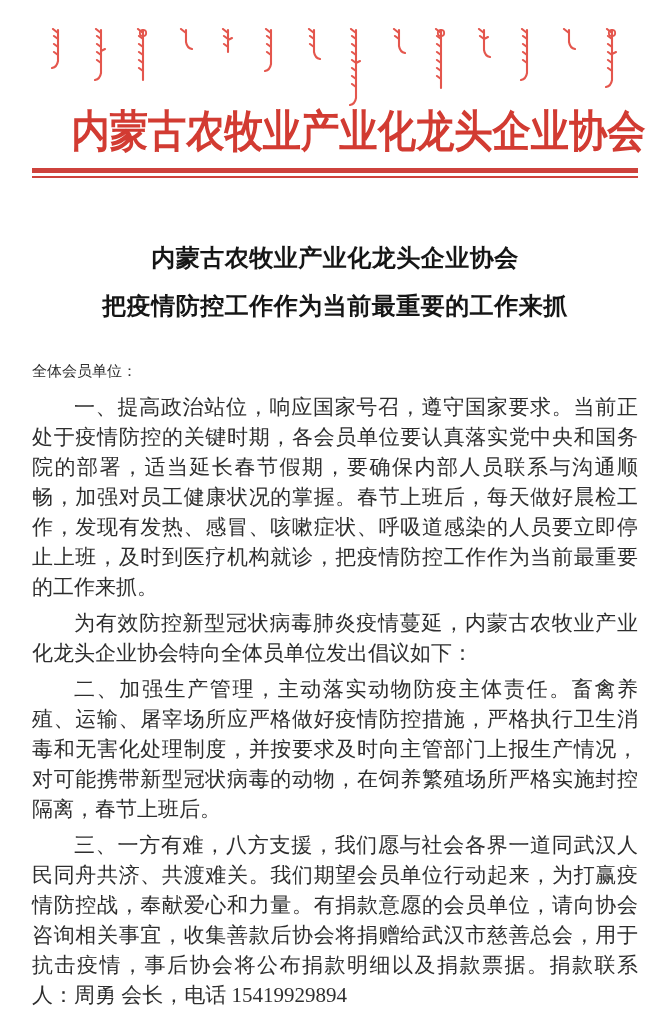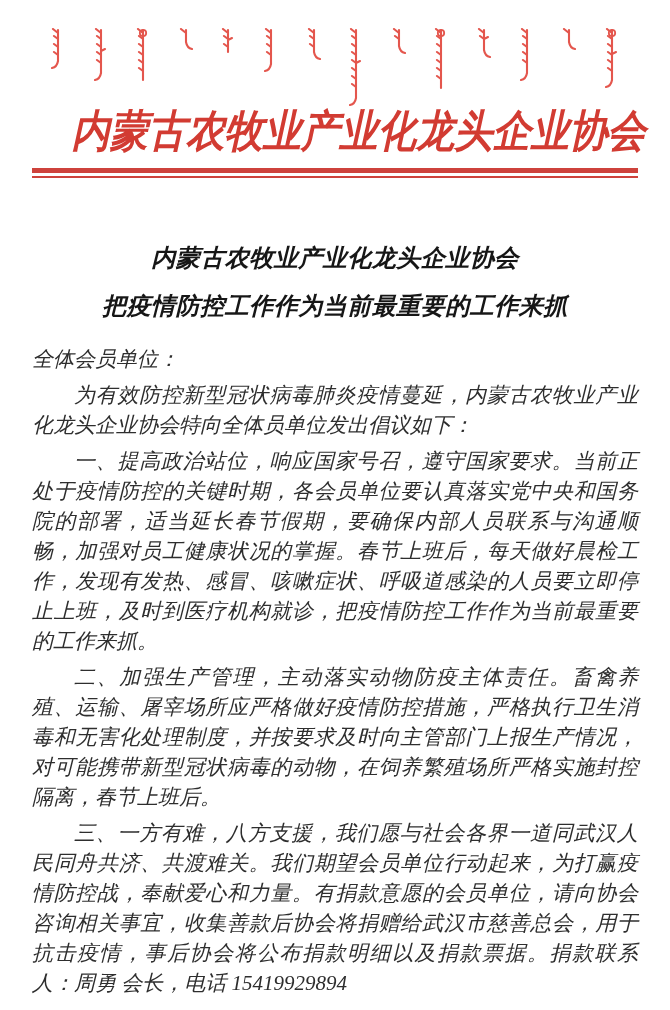--- a/index.html
+++ b/index.html
@@ -15,7 +15,6 @@
     box-sizing:border-box;
     padding:28px 32px 0 32px;
     position:relative;
-    font-style:italic;
   }
   
   .masthead{width:100%;}

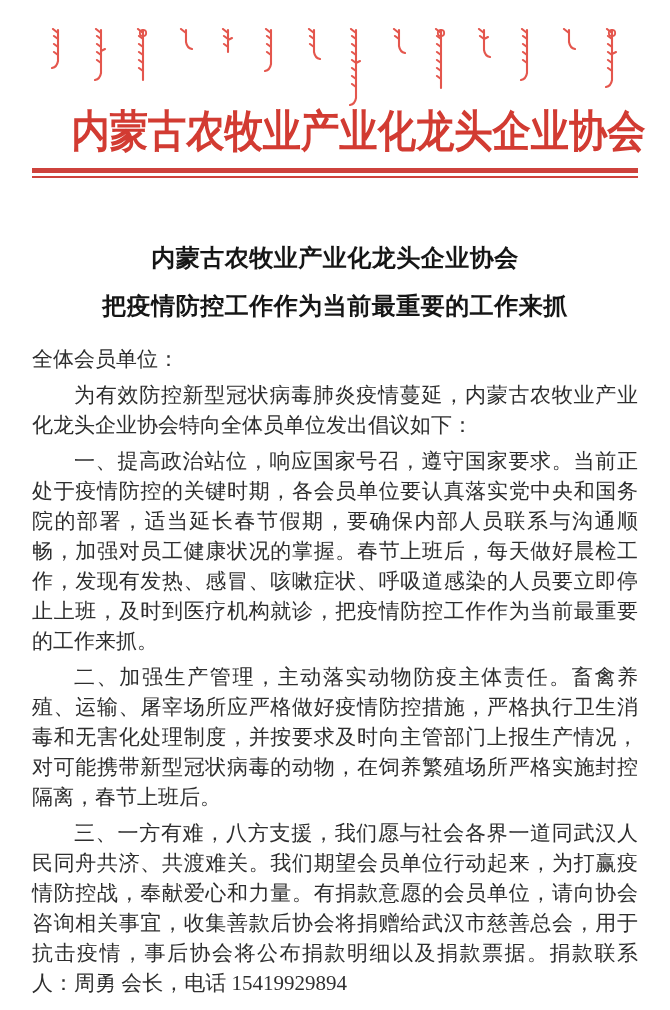--- a/index.html
+++ b/index.html
@@ -58,8 +58,8 @@
     letter-spacing:0.5px;
   }
   .salutation{
-    margin:14px 0 0 0;
-    font-size:21px;
+    margin:26px 0 0 0;
+    font-size:15px;
     line-height:30px;
   }
   .para{

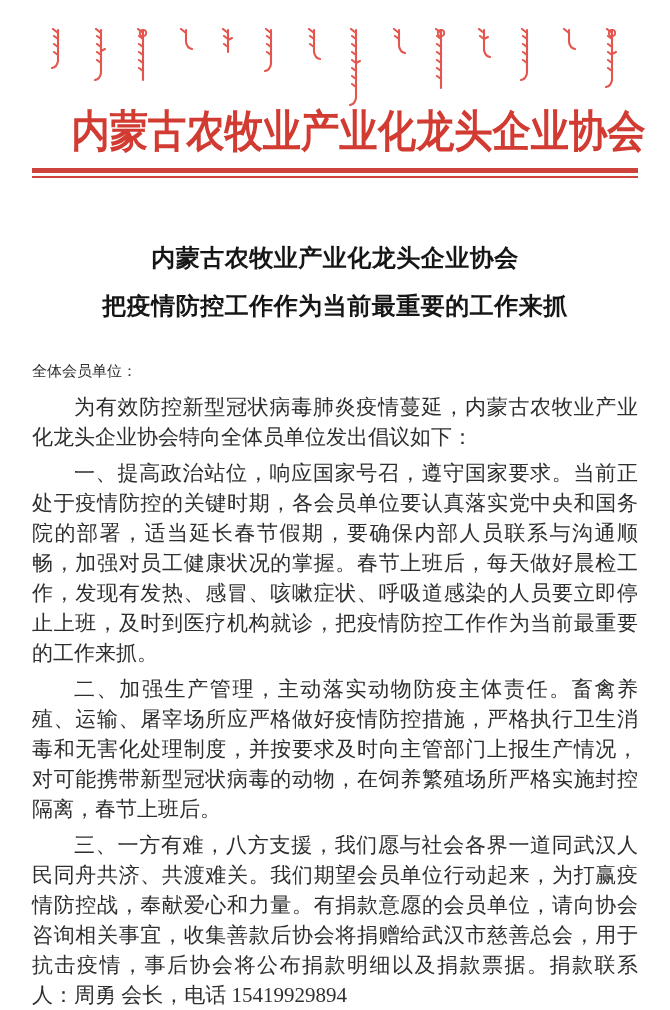--- a/index.html
+++ b/index.html
@@ -144,8 +144,8 @@
 
     <p class="salutation">全体会员单位：</p>
 
+    <p class="para">一、提高政治站位，响应国家号召，遵守国家要求。当前正处于疫情防控的关键时期，各会员单位要认真落实党中央和国务院的部署，适当延长春节假期，要确保内部人员联系与沟通顺畅，加强对员工健康状况的掌握。春节上班后，每天做好晨检工作，发现有发热、感冒、咳嗽症状、呼吸道感染的人员要立即停止上班，及时到医疗机构就诊，把疫情防控工作作为当前最重要的工作来抓。</p>
     <p class="para">为有效防控新型冠状病毒肺炎疫情蔓延，内蒙古农牧业产业化龙头企业协会特向全体员单位发出倡议如下：</p>
-    <p class="para">一、提高政治站位，响应国家号召，遵守国家要求。当前正处于疫情防控的关键时期，各会员单位要认真落实党中央和国务院的部署，适当延长春节假期，要确保内部人员联系与沟通顺畅，加强对员工健康状况的掌握。春节上班后，每天做好晨检工作，发现有发热、感冒、咳嗽症状、呼吸道感染的人员要立即停止上班，及时到医疗机构就诊，把疫情防控工作作为当前最重要的工作来抓。</p>
     <p class="para">二、加强生产管理，主动落实动物防疫主体责任。畜禽养殖、运输、屠宰场所应严格做好疫情防控措施，严格执行卫生消毒和无害化处理制度，并按要求及时向主管部门上报生产情况，对可能携带新型冠状病毒的动物，在饲养繁殖场所严格实施封控隔离，春节上班后。</p>
     <p class="para">三、一方有难，八方支援，我们愿与社会各界一道同武汉人民同舟共济、共渡难关。我们期望会员单位行动起来，为打赢疫情防控战，奉献爱心和力量。有捐款意愿的会员单位，请向协会咨询相关事宜，收集善款后协会将捐赠给武汉市慈善总会，用于抗击疫情，事后协会将公布捐款明细以及捐款票据。捐款联系人：周勇 会长，电话 15419929894</p>
 

